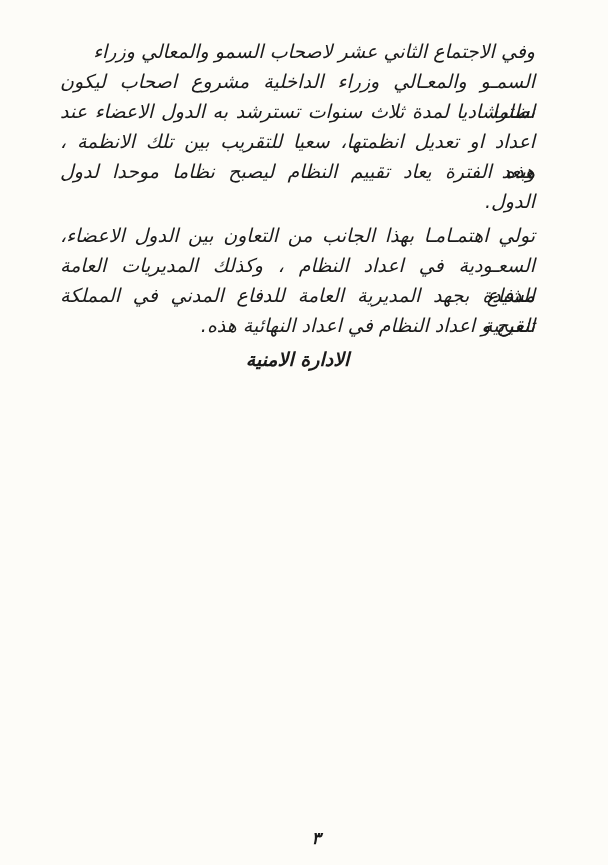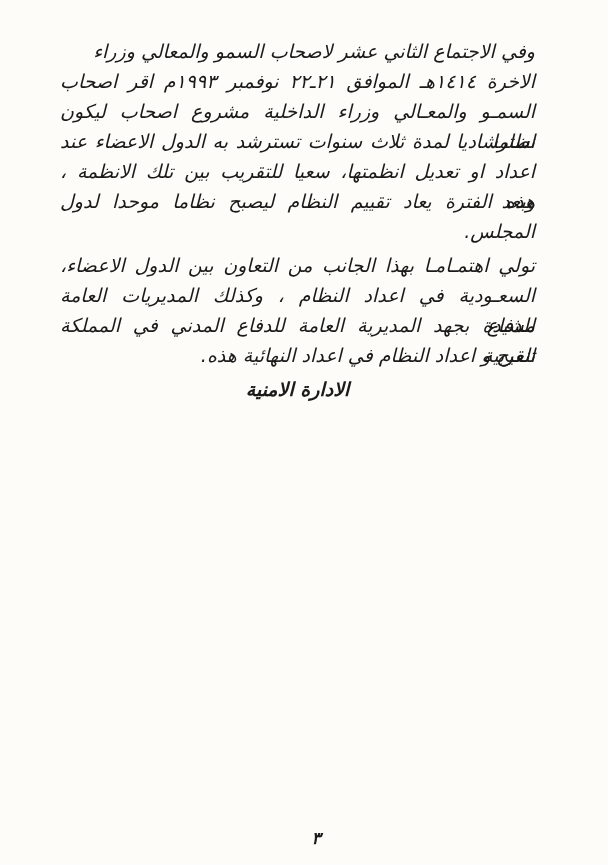--- a/index.html
+++ b/index.html
@@ -64,7 +64,6 @@
 
     <div class="para">
       <div class="line open">وفي الاجتماع الثاني عشر لاصحاب السمو والمعالي وزراء</div>
-      <div class="line fill">الاخرة ١٤١٤هـ الموافق ٢١ـ٢٢ نوفمبر ١٩٩٣م اقر اصحاب</div>
       <div class="line fill">السمـو والمعـالي وزراء الداخلية مشروع اصحاب ليكون نظاما</div>
       <div class="line fill">استرشاديا لمدة ثلاث سنوات تسترشد به الدول الاعضاء عند</div>
       <div class="line fill">اعداد او تعديل انظمتها، سعيا للتقريب بين تلك الانظمة ، وبعد</div>

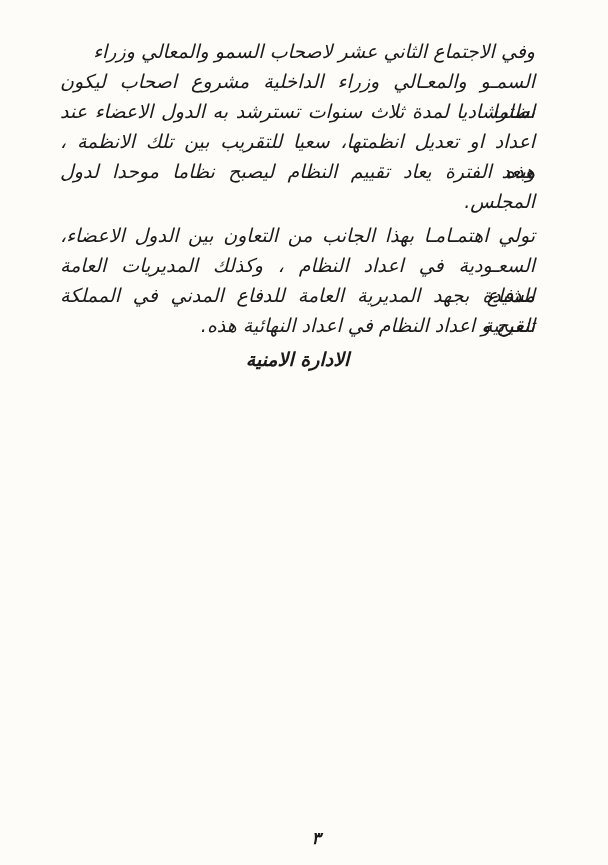--- a/index.html
+++ b/index.html
@@ -68,7 +68,7 @@
       <div class="line fill">استرشاديا لمدة ثلاث سنوات تسترشد به الدول الاعضاء عند</div>
       <div class="line fill">اعداد او تعديل انظمتها، سعيا للتقريب بين تلك الانظمة ، وبعد</div>
       <div class="line fill">هذه الفترة يعاد تقييم النظام ليصبح نظاما موحدا لدول</div>
-      <div class="line open">المجلس.</div>
+      <div class="line open">الدول.</div>
     </div>
 
     <div class="para">

